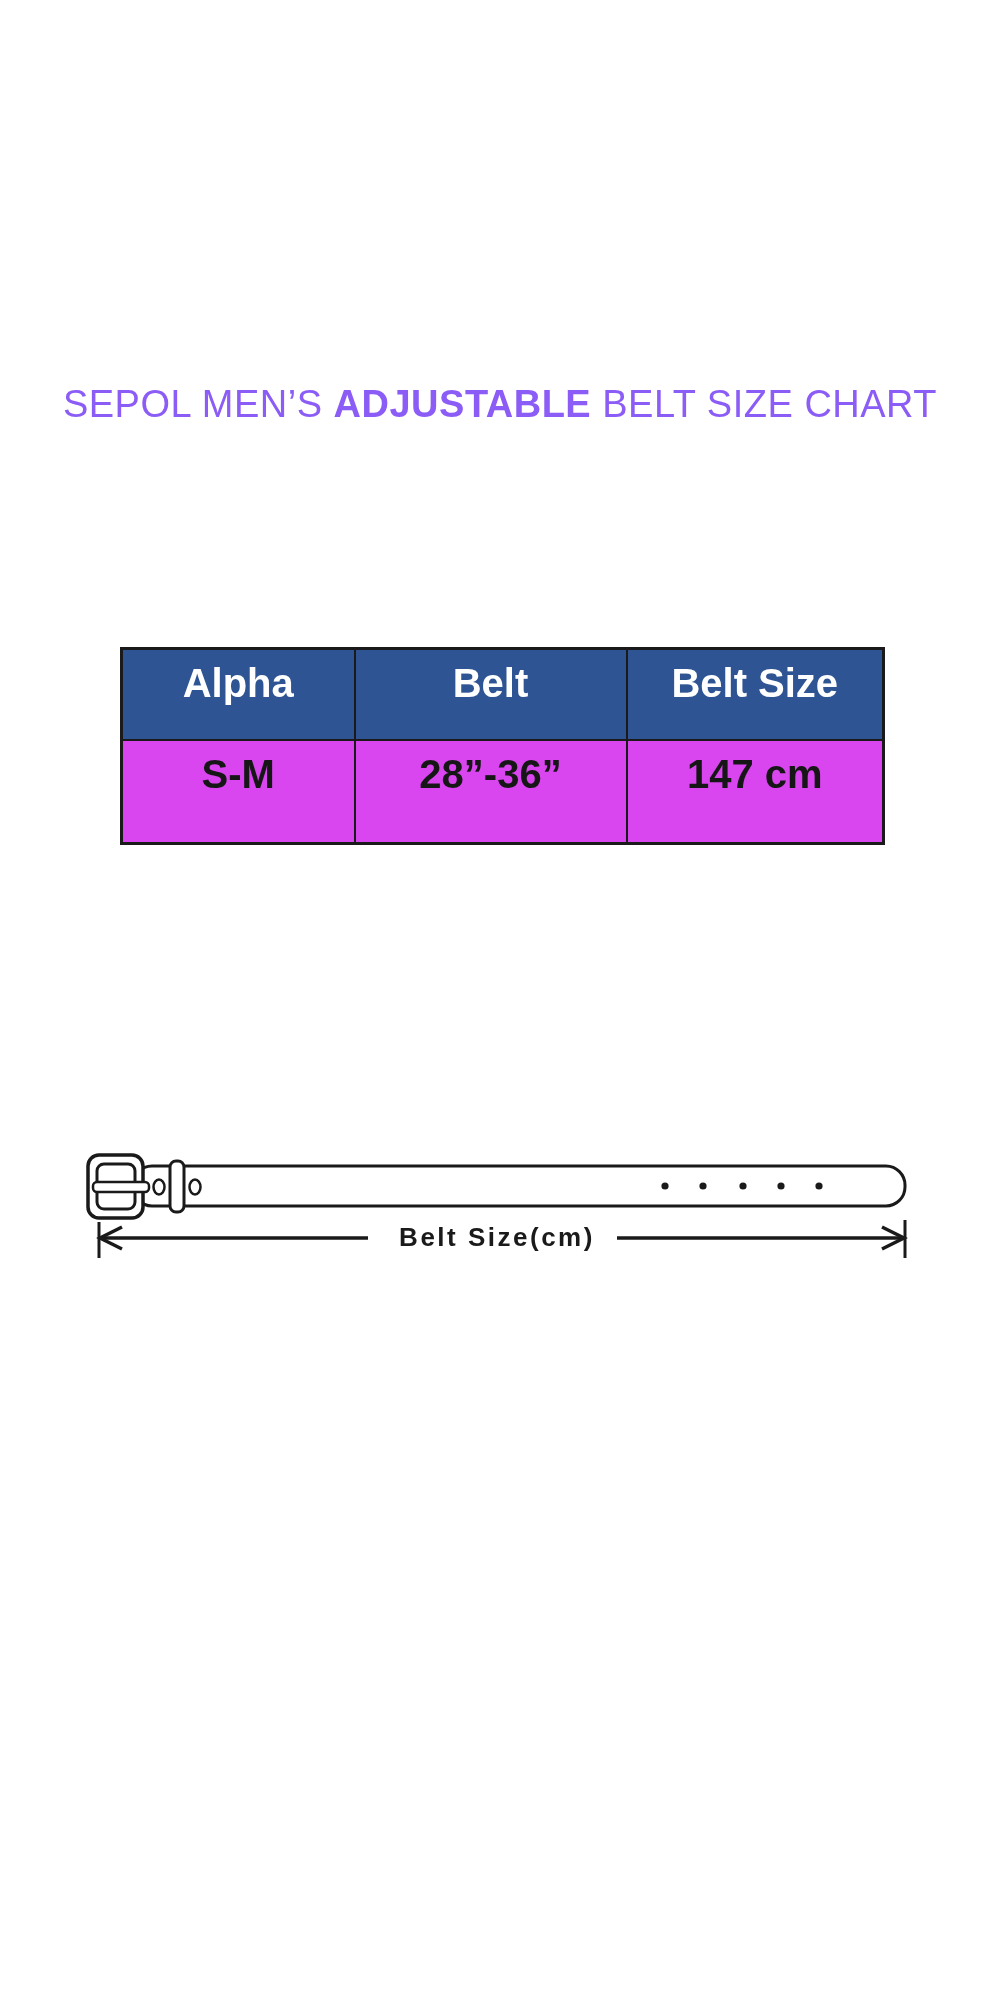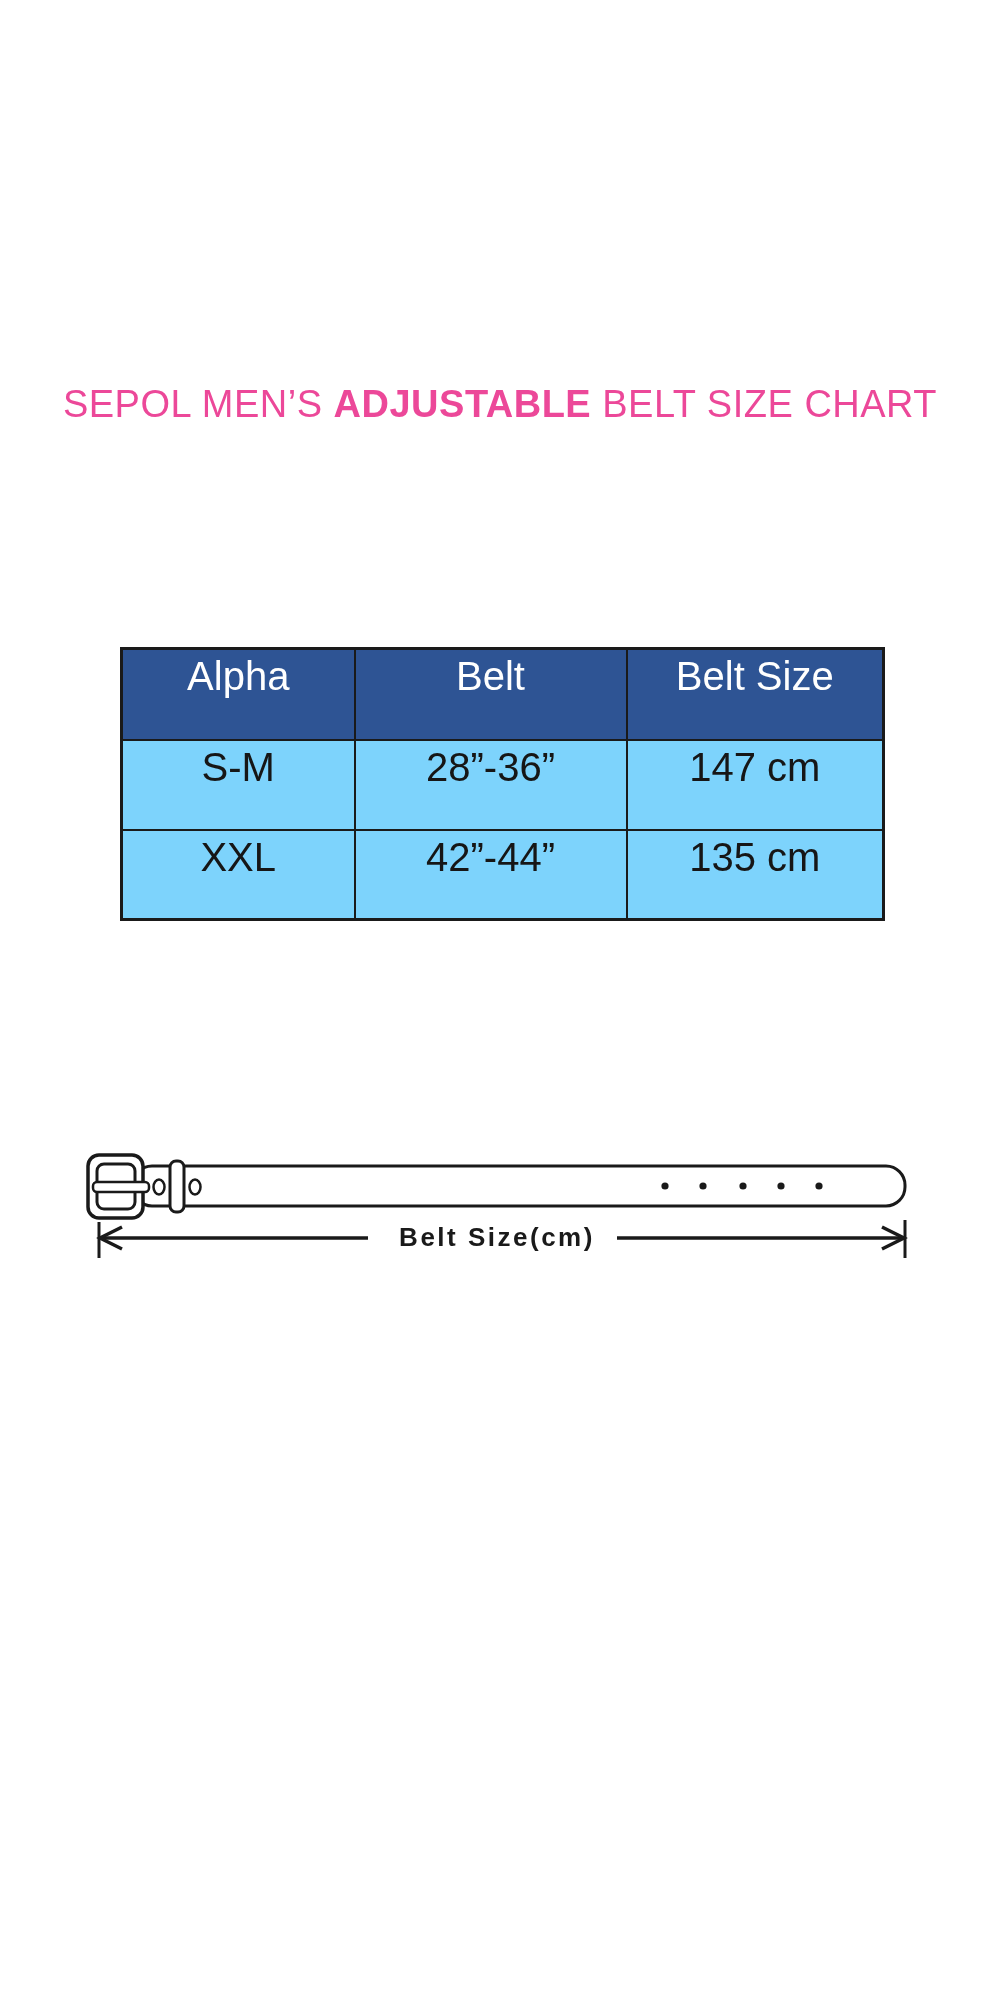--- a/index.html
+++ b/index.html
@@ -24,7 +24,7 @@
     font-size: 38px;
     font-weight: 400;
     letter-spacing: 0.5px;
-    color: #ec4899;
+    color: #8b5cf6;
     white-space: nowrap;
   }
   .title .emph { font-weight: 700; }

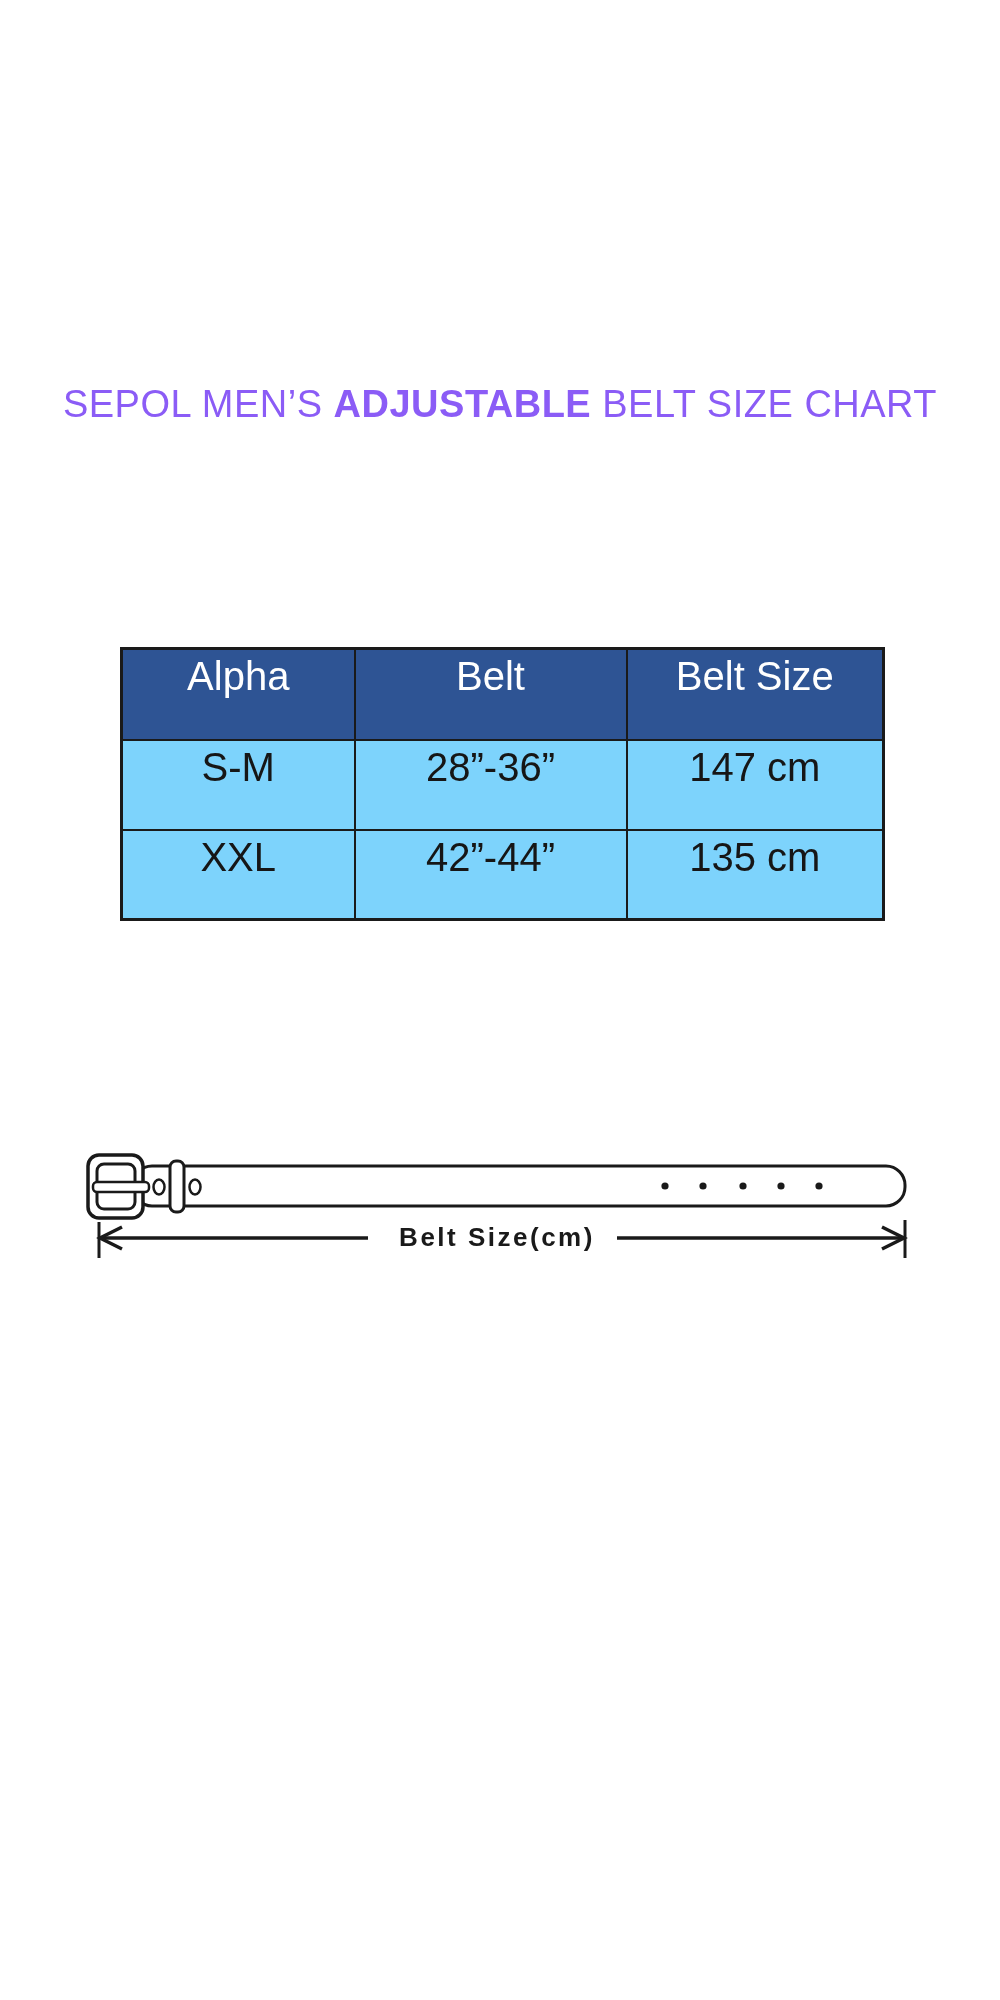--- a/index.html
+++ b/index.html
@@ -43,8 +43,8 @@
     text-align: center;
     vertical-align: top;
     font-size: 40px;
-    font-weight: 400;
-    padding-top: 4px;
+    font-weight: 700;
+    padding-top: 11px;
   }
   .size-table th {
     background: #2e5494;

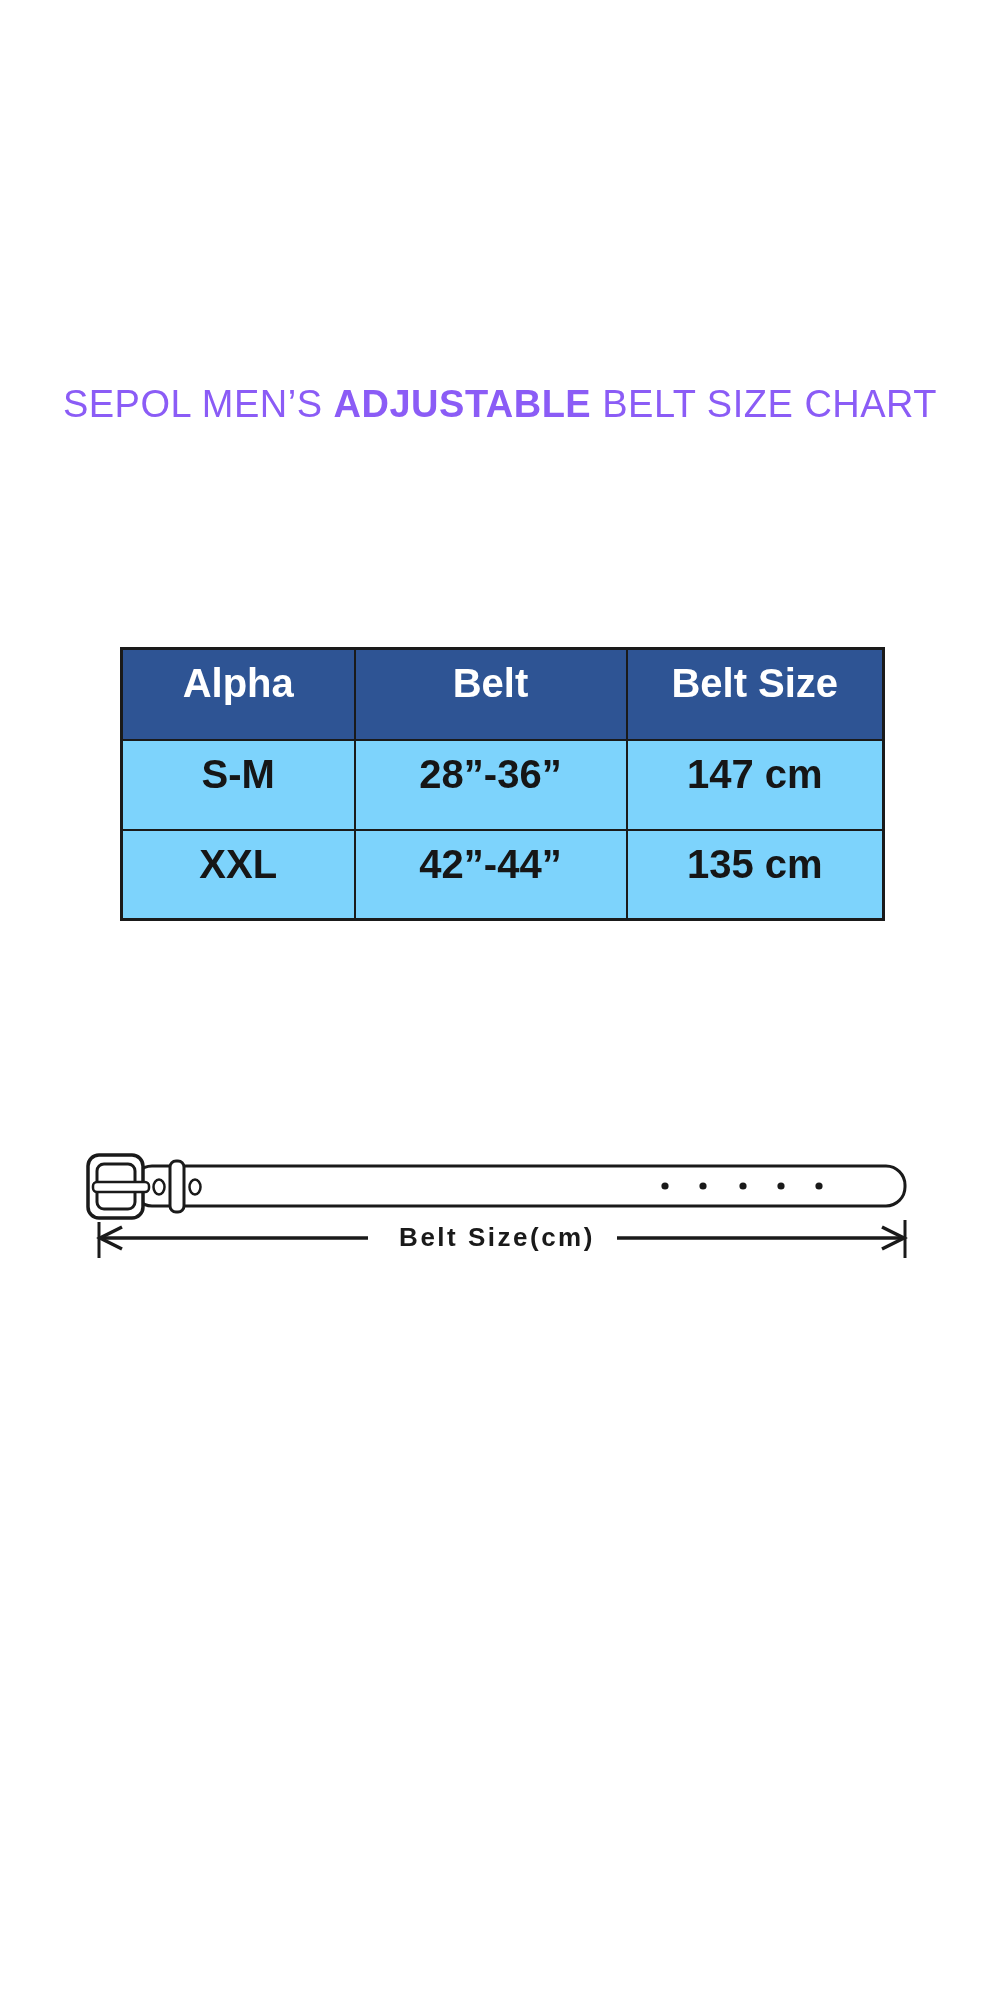--- a/index.html
+++ b/index.html
@@ -52,9 +52,9 @@
     height: 91px;
   }
   .size-table td {
-    background: #7dd3fc;
+    background: #d946ef;
     color: #161616;
-    height: 90px;
+    height: 104px;
   }
   .col-alpha { width: 233px; }
   .col-waist { width: 272px; }

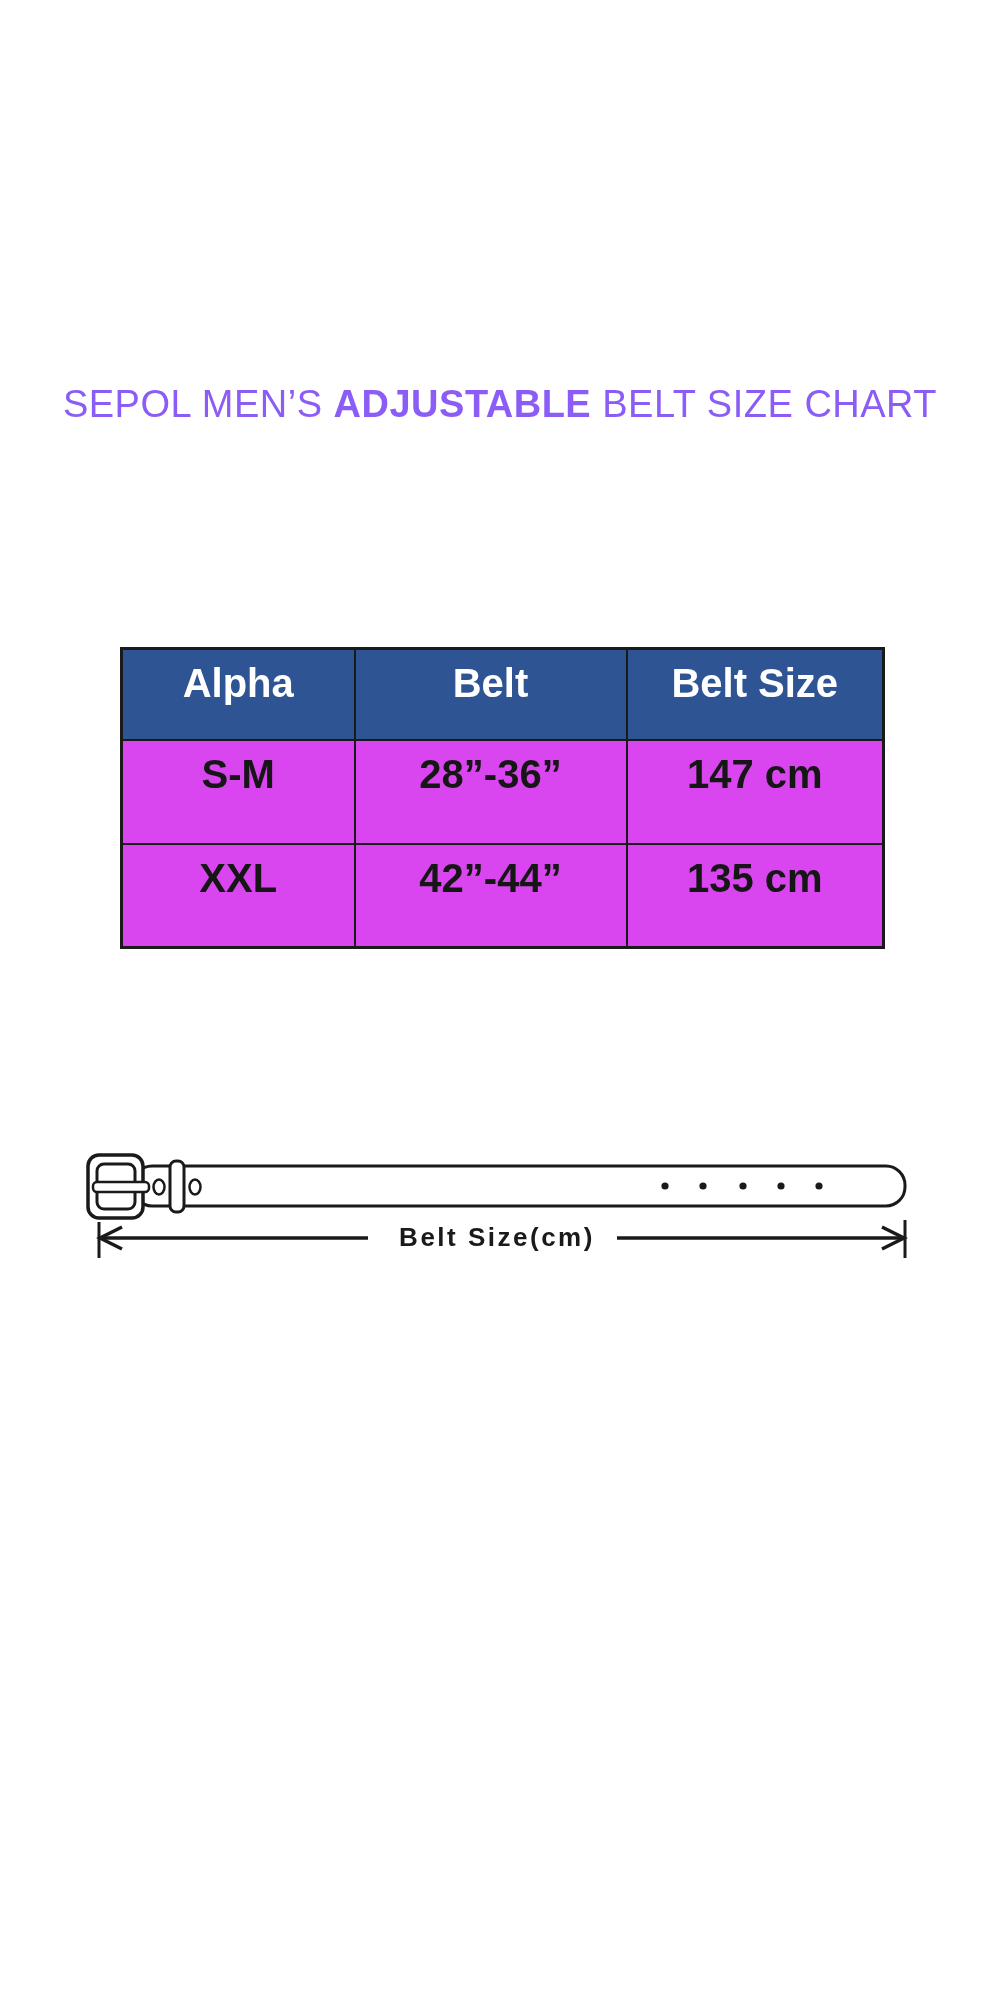--- a/index.html
+++ b/index.html
@@ -105,11 +105,6 @@
         <td>28”-36”</td>
         <td>147 cm</td>
       </tr>
-      <tr>
-        <td>XXL</td>
-        <td>42”-44”</td>
-        <td>135 cm</td>
-      </tr>
     </tbody>
   </table>
 

